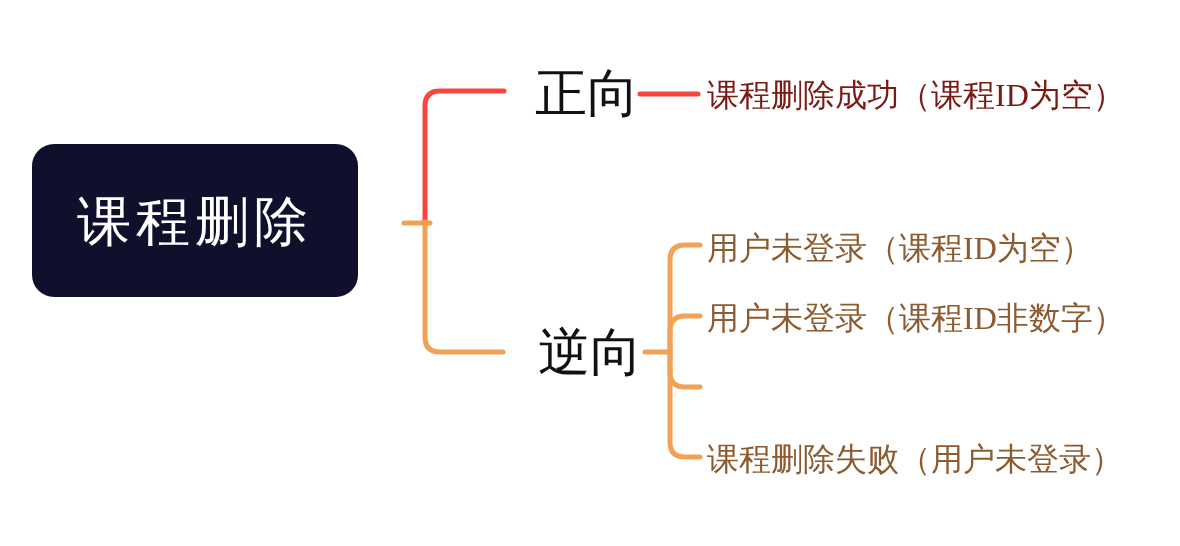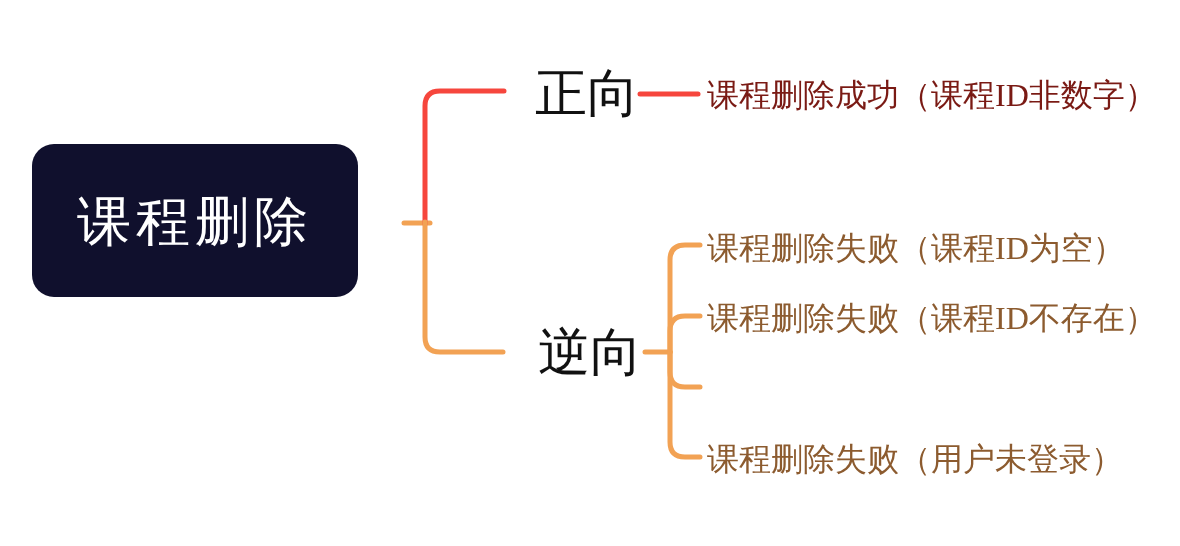--- a/index.html
+++ b/index.html
@@ -95,7 +95,7 @@
 
   <div class="branch-label" style="left:538px; top:353px;text-align:right;">逆向</div>
 
-  <div class="leaf leaf-positive" style="left:707px; top:96px;">课程删除成功（课程ID非数字）</div>
+  <div class="leaf leaf-positive" style="left:707px; top:96px;">课程删除成功（课程ID为空）</div>
 
   <div class="leaf leaf-negative" style="left:707px; top:249px;">课程删除失败（课程ID为空）</div>
 

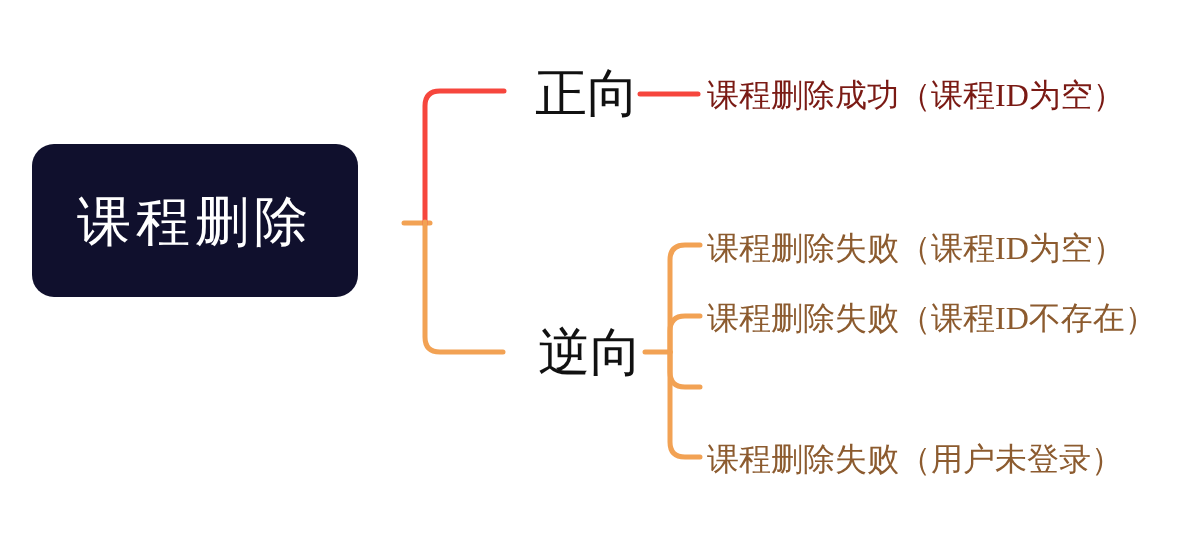--- a/index.html
+++ b/index.html
@@ -97,7 +97,7 @@
 
   <div class="leaf leaf-positive" style="left:707px; top:96px;">课程删除成功（课程ID为空）</div>
 
-  <div class="leaf leaf-negative" style="left:707px; top:249px;">课程删除失败（课程ID为空）</div>
+  <div class="leaf leaf-negative" style="left:707px; top:249px;">用户未登录（课程ID为空）</div>
 
   <div class="leaf leaf-negative" style="left:707px; top:319px;">课程删除失败（课程ID不存在）</div>
 

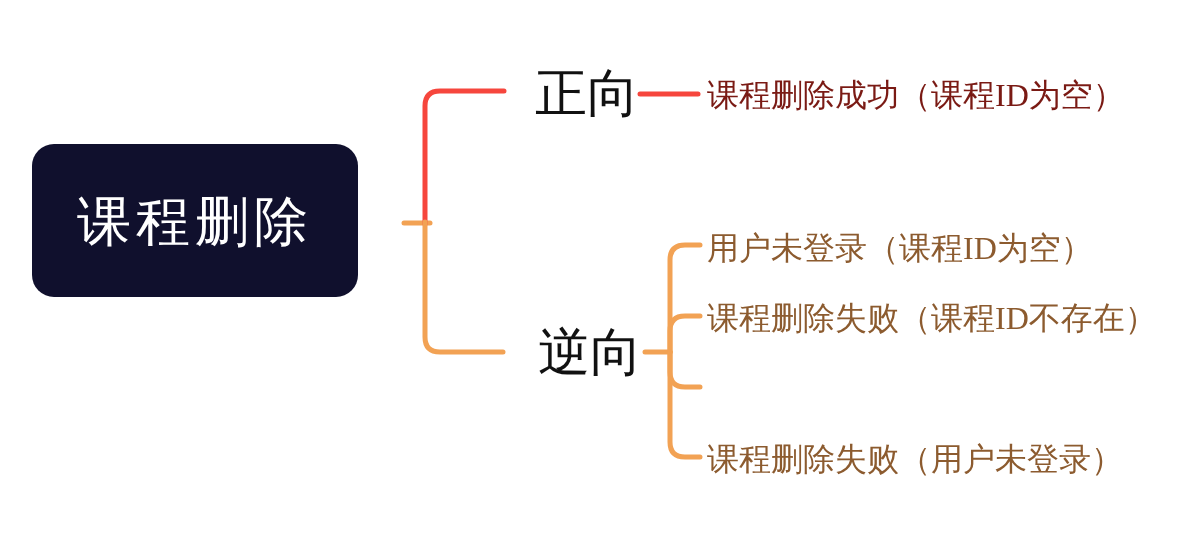--- a/index.html
+++ b/index.html
@@ -99,7 +99,7 @@
 
   <div class="leaf leaf-negative" style="left:707px; top:249px;">用户未登录（课程ID为空）</div>
 
-  <div class="leaf leaf-negative" style="left:707px; top:319px;">课程删除失败（课程ID不存在）</div>
+  <div class="leaf leaf-negative" style="left:707px; top:319px;">用户未登录（课程ID非数字）</div>
 
 
   <div class="leaf leaf-negative" style="left:707px; top:460px;">课程删除失败（用户未登录）</div>

